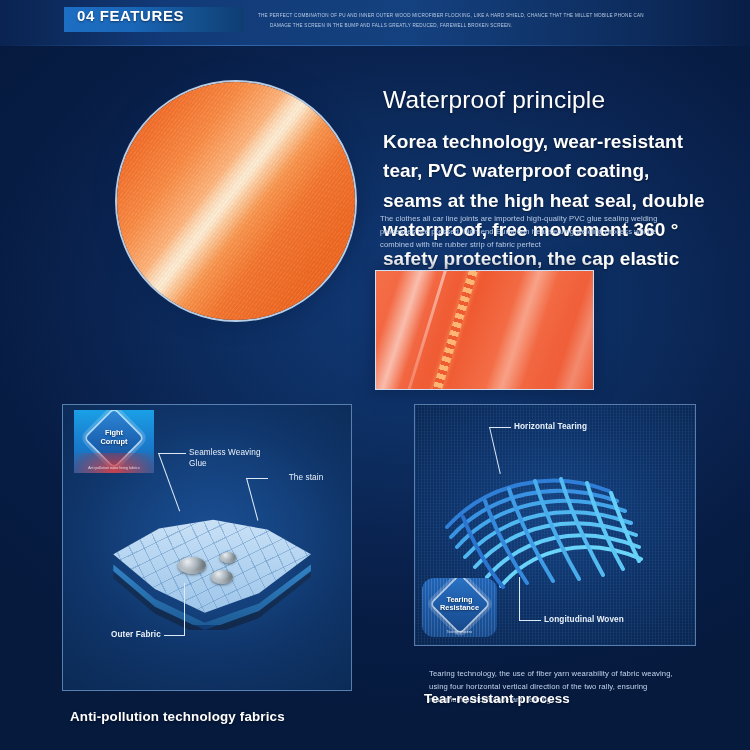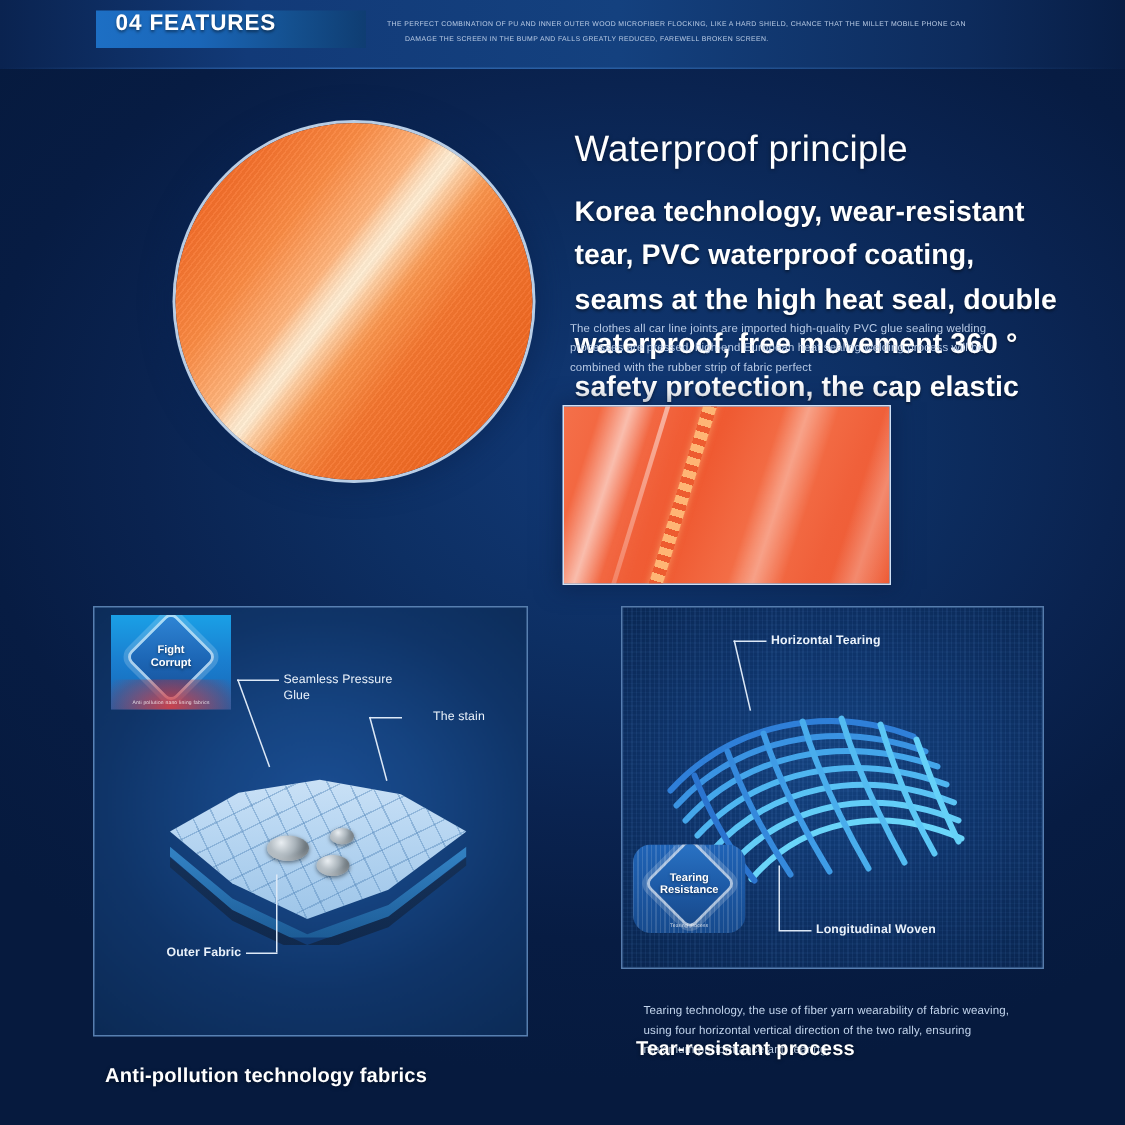--- a/index.html
+++ b/index.html
@@ -286,7 +286,7 @@
 
     <div class="lead" style="left:95px;top:48px;width:1px;height:62px;transform:rotate(-20deg);transform-origin:top;"></div>
     <div class="lead" style="left:95px;top:48px;width:28px;height:1px;"></div>
-    <div class="callout" style="left:126px;top:43px;width:100px;">Seamless Pressure
+    <div class="callout" style="left:126px;top:43px;width:100px;">Seamless Weaving
 Glue</div>
 
     <div class="lead" style="left:183px;top:73px;width:1px;height:44px;transform:rotate(-15deg);transform-origin:top;"></div>

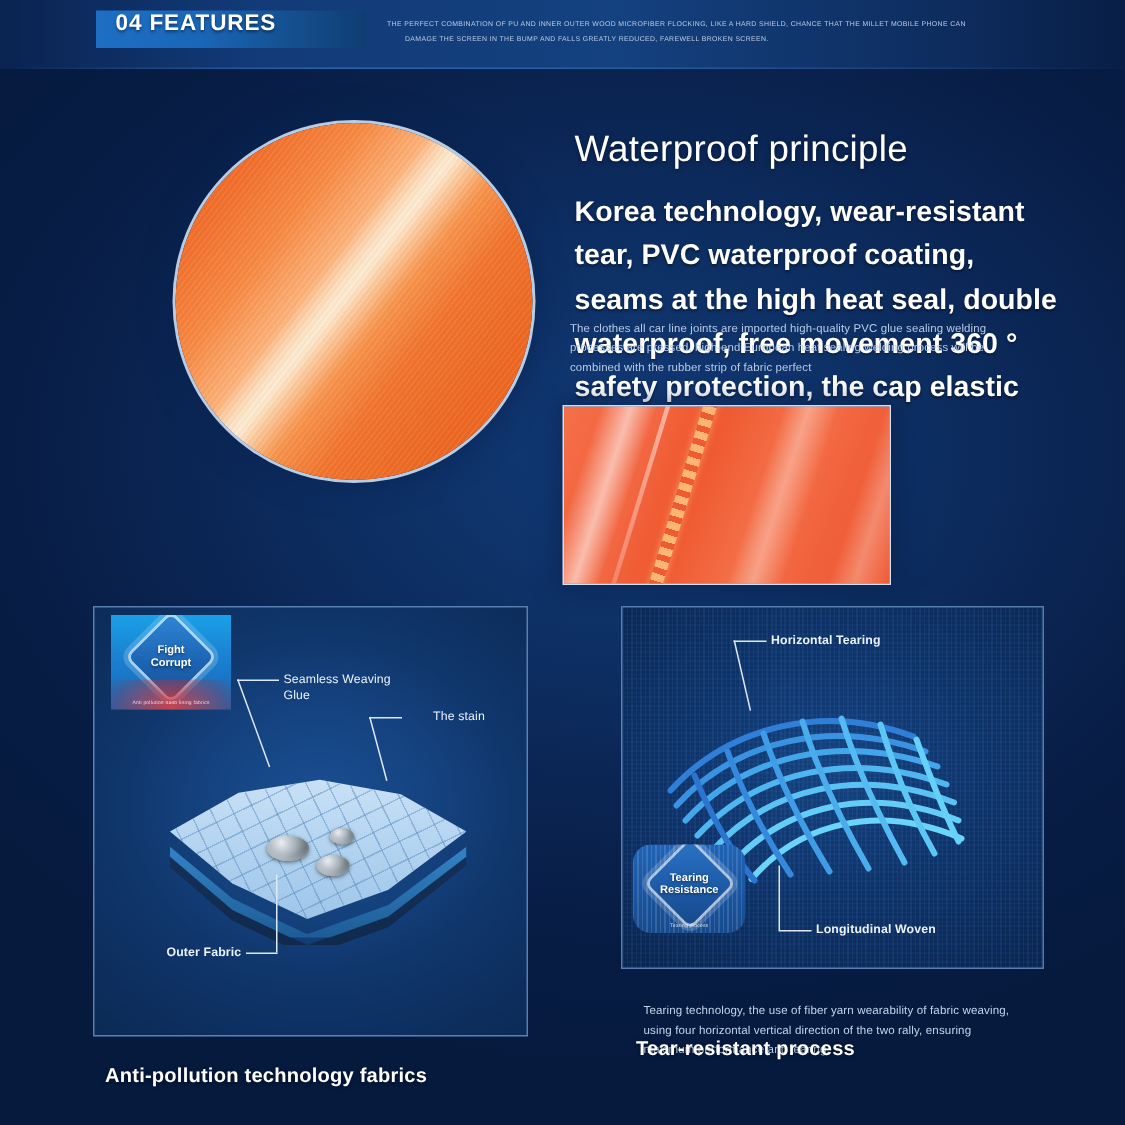--- a/index.html
+++ b/index.html
@@ -203,7 +203,7 @@
     color:rgba(255,255,255,.8);font-size:3.3px;letter-spacing:.15px;
   }
   .badge-right{
-    left:7px;bottom:23px;width:75px;height:59px;
+    left:7px;bottom:8px;width:75px;height:59px;
     background:
       repeating-linear-gradient(90deg,rgba(255,255,255,.13) 0 1px,rgba(0,0,0,0) 1px 3px),
       linear-gradient(180deg,#1f63b6 0%,#1a55a0 55%,#164a8d 100%);

